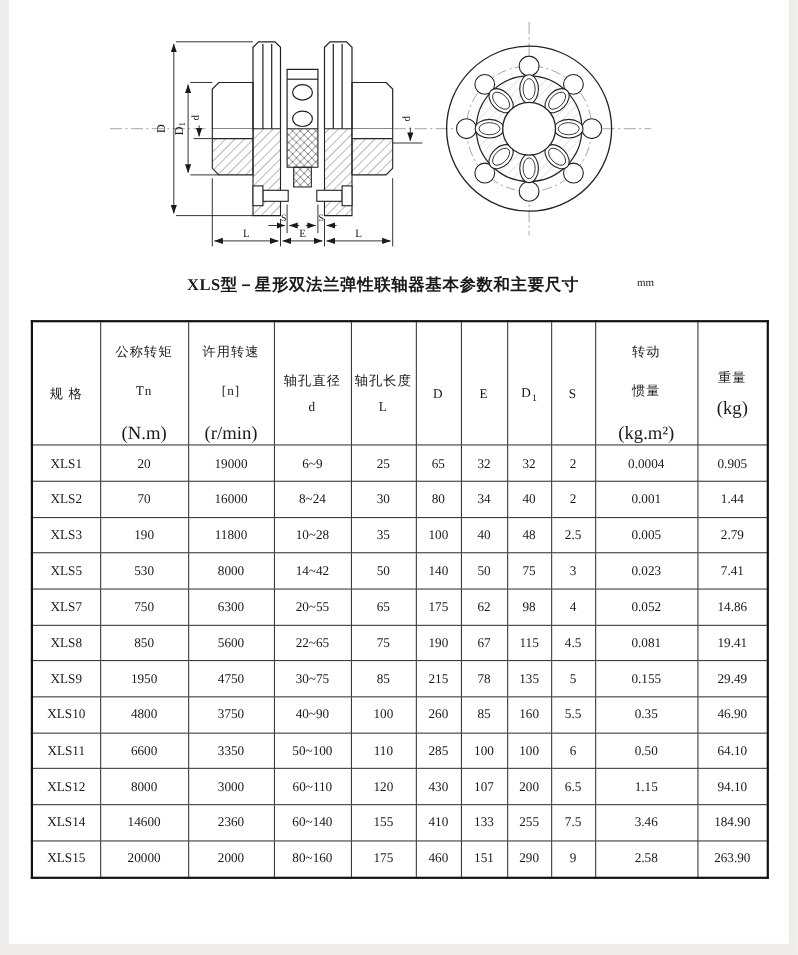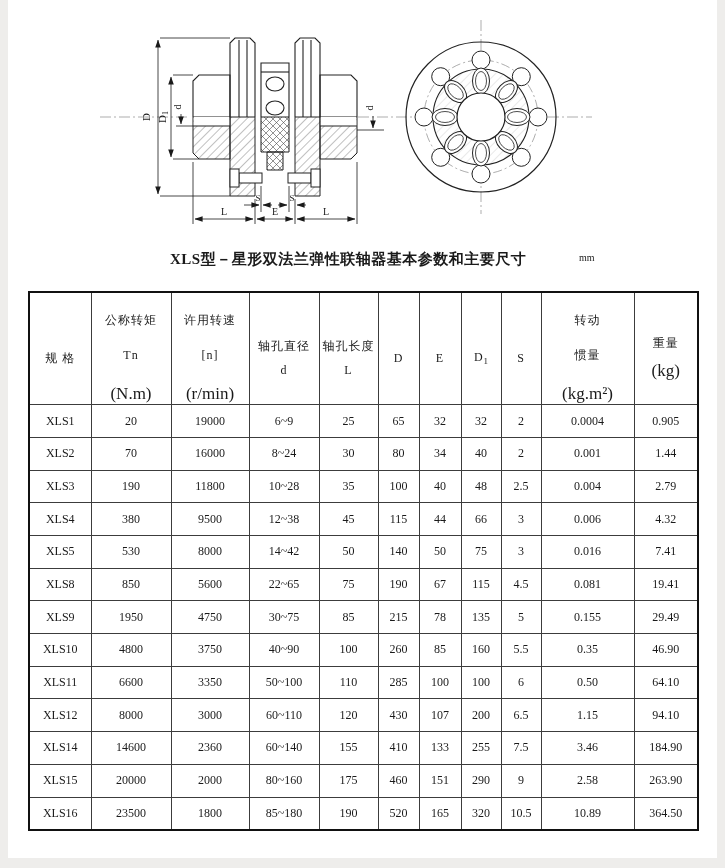--- a/index.html
+++ b/index.html
@@ -287,7 +287,7 @@
           <td>40</td>
           <td>48</td>
           <td>2.5</td>
-          <td>0.004</td>
+          <td>0.005</td>
           <td>2.79</td>
         </tr>
         <tr>

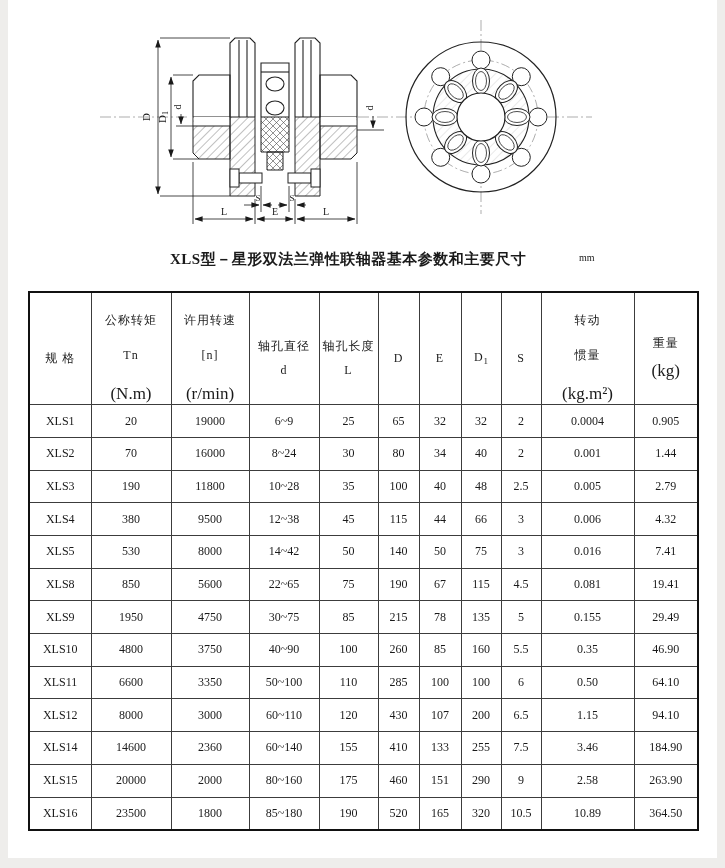--- a/index.html
+++ b/index.html
@@ -291,19 +291,6 @@
           <td>2.79</td>
         </tr>
         <tr>
-          <td>XLS4</td>
-          <td>380</td>
-          <td>9500</td>
-          <td>12~38</td>
-          <td>45</td>
-          <td>115</td>
-          <td>44</td>
-          <td>66</td>
-          <td>3</td>
-          <td>0.006</td>
-          <td>4.32</td>
-        </tr>
-        <tr>
           <td>XLS5</td>
           <td>530</td>
           <td>8000</td>

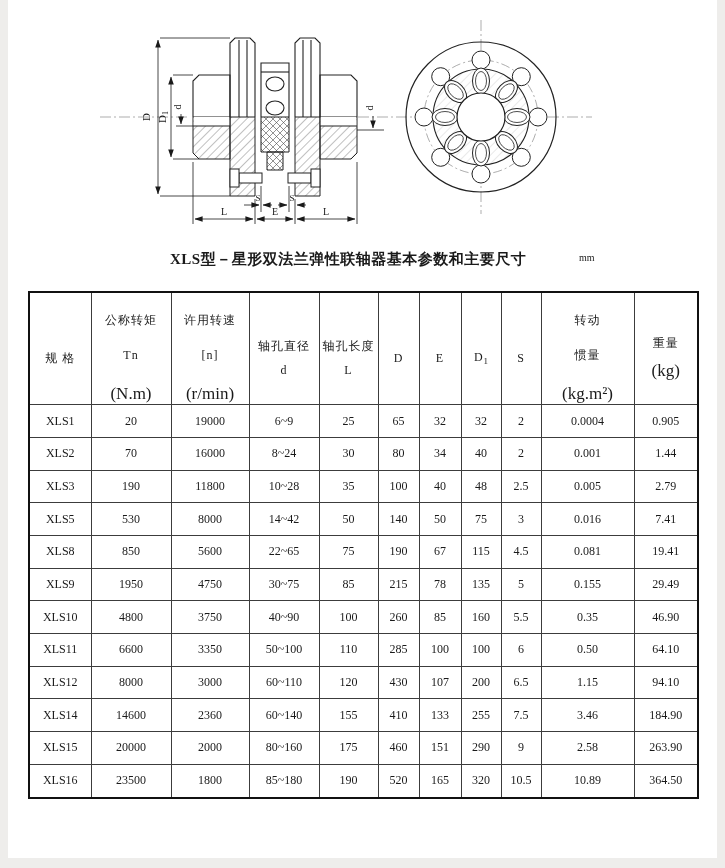--- a/index.html
+++ b/index.html
@@ -300,7 +300,7 @@
           <td>50</td>
           <td>75</td>
           <td>3</td>
-          <td>0.016</td>
+          <td>0.023</td>
           <td>7.41</td>
         </tr>
         <tr>

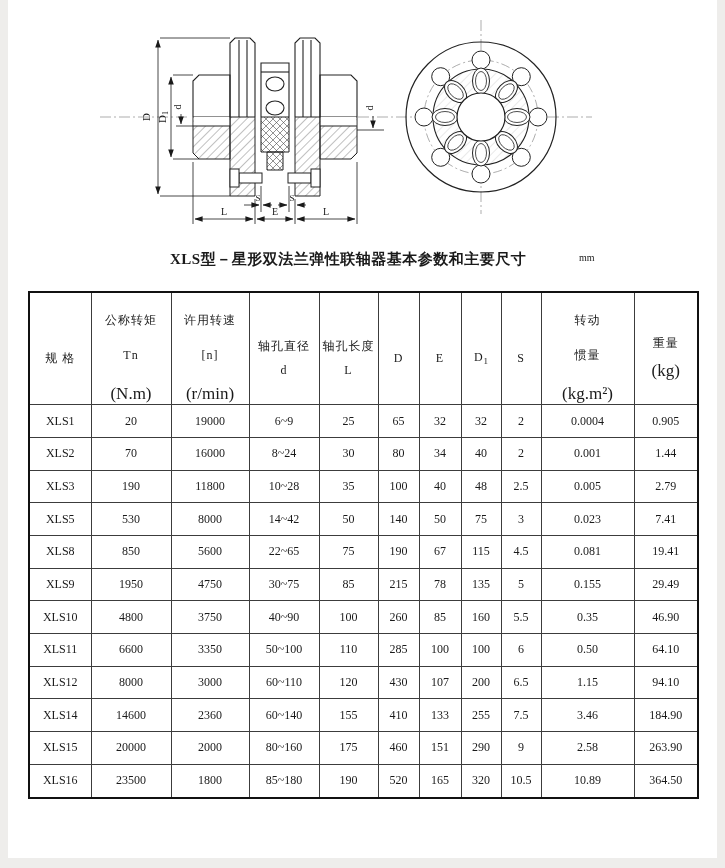--- a/index.html
+++ b/index.html
@@ -304,6 +304,19 @@
           <td>7.41</td>
         </tr>
         <tr>
+          <td>XLS7</td>
+          <td>750</td>
+          <td>6300</td>
+          <td>20~55</td>
+          <td>65</td>
+          <td>175</td>
+          <td>62</td>
+          <td>98</td>
+          <td>4</td>
+          <td>0.052</td>
+          <td>14.86</td>
+        </tr>
+        <tr>
           <td>XLS8</td>
           <td>850</td>
           <td>5600</td>

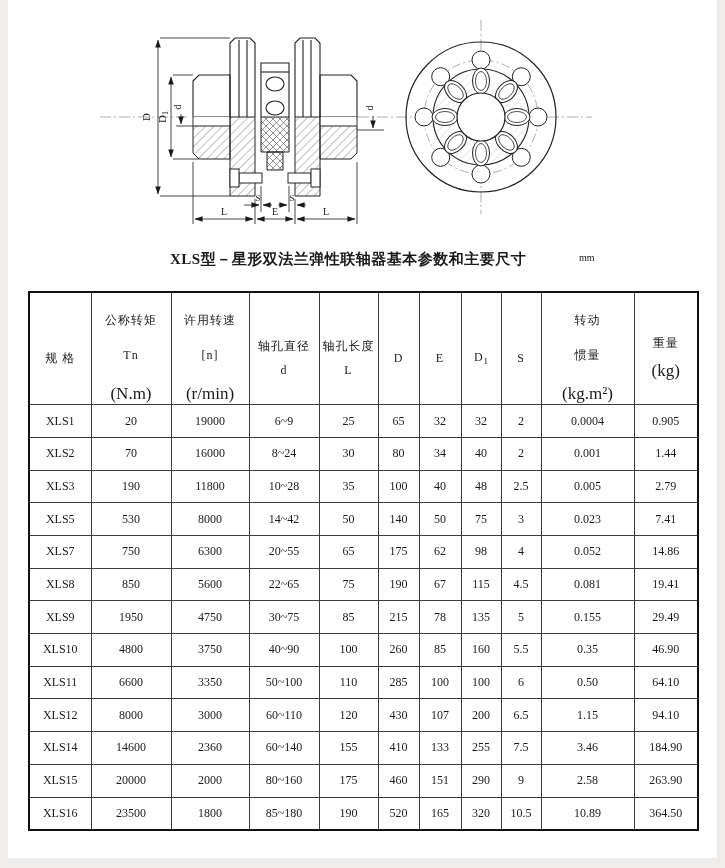--- a/index.html
+++ b/index.html
@@ -407,19 +407,6 @@
           <td>2.58</td>
           <td>263.90</td>
         </tr>
-        <tr>
-          <td>XLS16</td>
-          <td>23500</td>
-          <td>1800</td>
-          <td>85~180</td>
-          <td>190</td>
-          <td>520</td>
-          <td>165</td>
-          <td>320</td>
-          <td>10.5</td>
-          <td>10.89</td>
-          <td>364.50</td>
-        </tr>
       </tbody>
   </table>
 </div>

